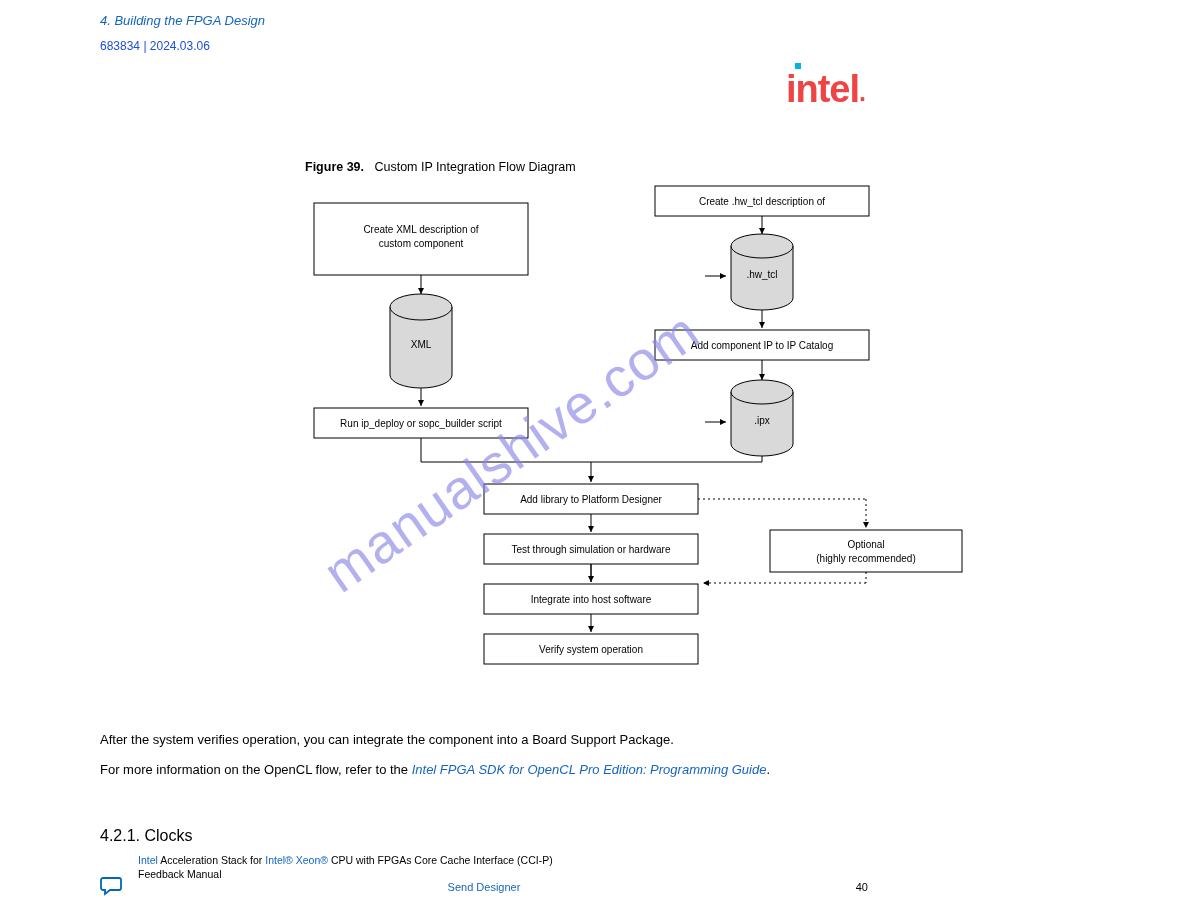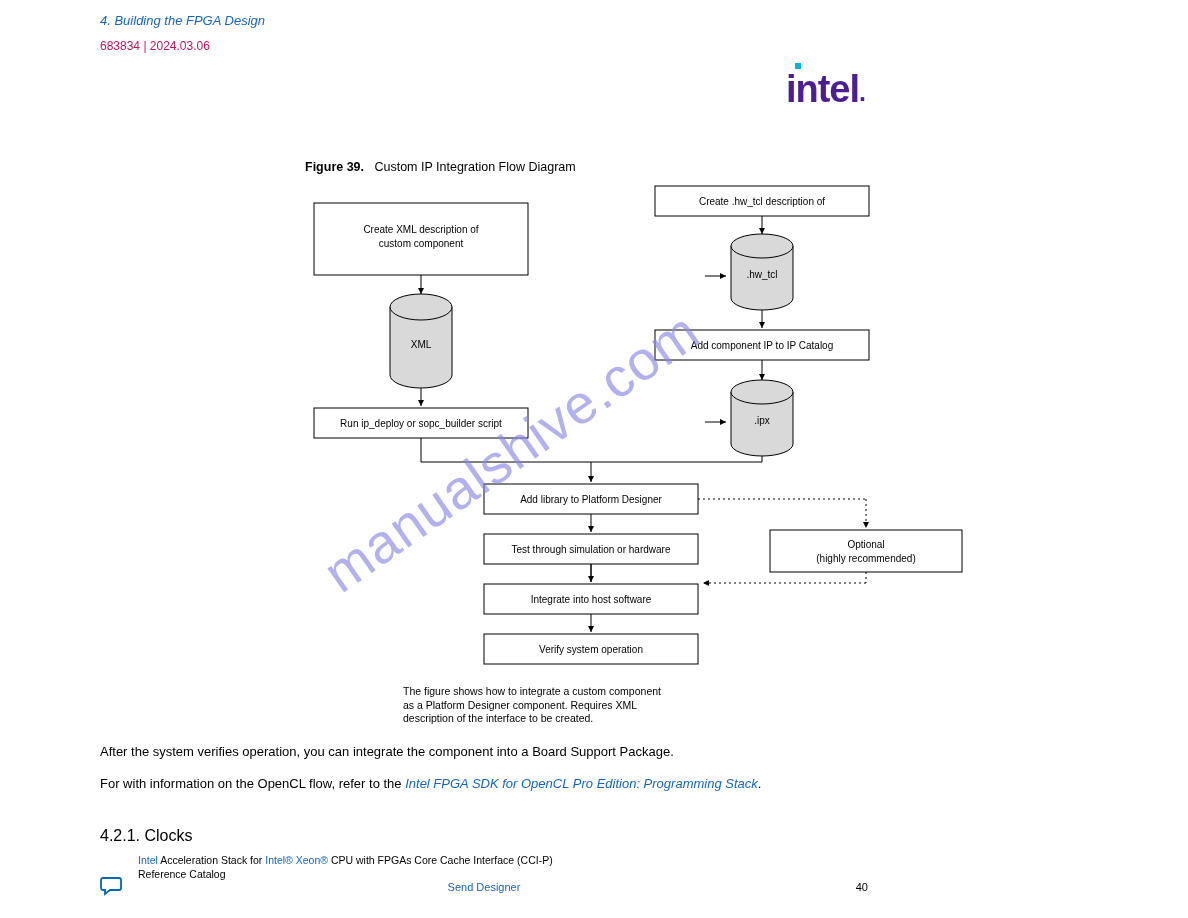--- a/index.html
+++ b/index.html
@@ -6,7 +6,7 @@
 .page{position:relative;width:968px;height:918px}
 .page-title{position:absolute;left:100px;top:13px;font-size:13px;color:#1565c0;font-style:italic}
 .page-title a{color:#1565c0;text-decoration:none}
-.send-feedback{position:absolute;left:100px;top:39px;font-size:12px;color:#be185d}
+.send-feedback{position:absolute;left:100px;top:39px;font-size:12px;color:#1d4ed8}
 .intel-logo{position:absolute;right:103px;top:68px;font-weight:700;font-size:38px;color:#4c1d95;font-family:Arial,Helvetica,sans-serif;letter-spacing:-1px}
 .intel-logo::before{content:"";position:absolute;left:9px;top:-5px;width:6px;height:6px;background:#00b6e2}
 .intel-logo .dot{font-size:25px;position:relative;top:-1px}

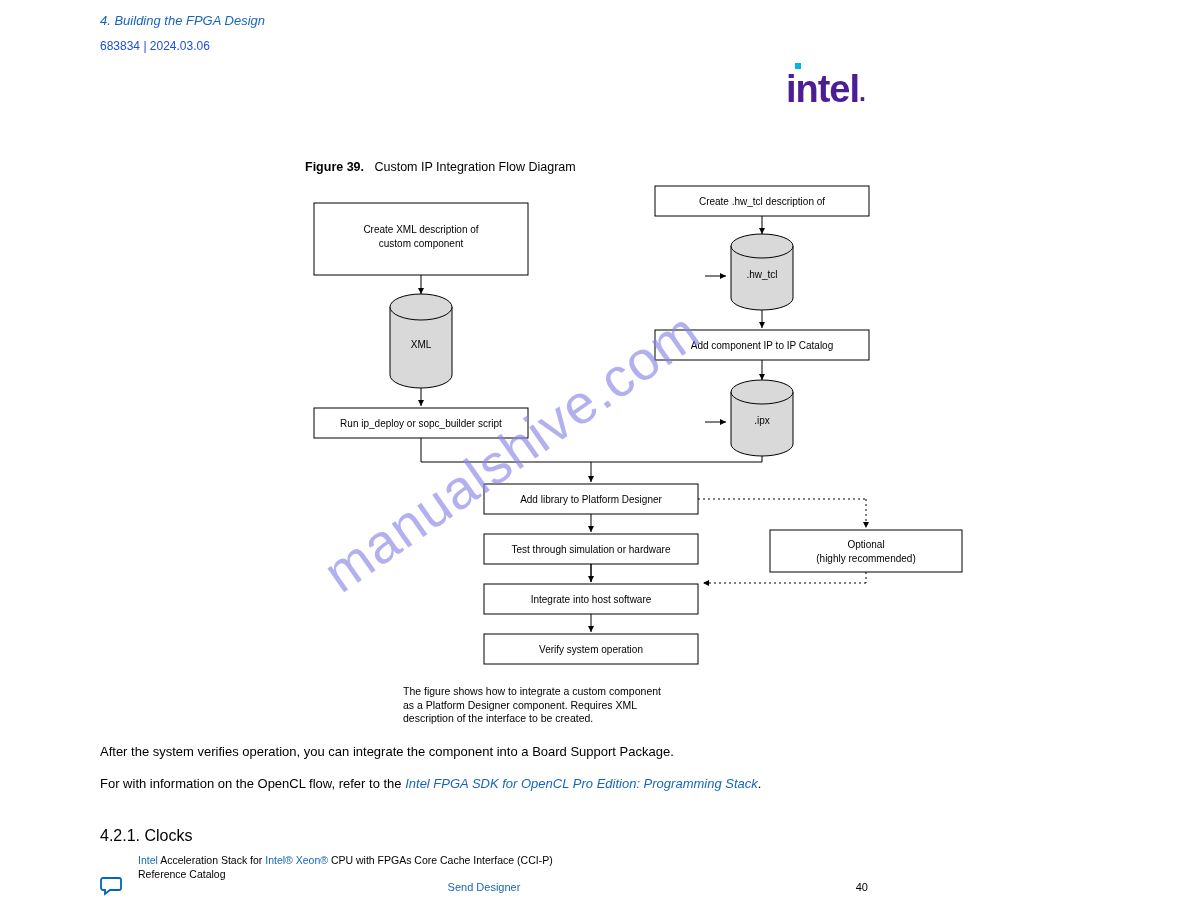--- a/index.html
+++ b/index.html
@@ -7,7 +7,7 @@
 .page-title{position:absolute;left:100px;top:13px;font-size:13px;color:#1565c0;font-style:italic}
 .page-title a{color:#1565c0;text-decoration:none}
 .send-feedback{position:absolute;left:100px;top:39px;font-size:12px;color:#1d4ed8}
-.intel-logo{position:absolute;right:103px;top:68px;font-weight:700;font-size:38px;color:#4c1d95;font-family:Arial,Helvetica,sans-serif;letter-spacing:-1px}
+.intel-logo{position:absolute;right:103px;top:68px;font-weight:700;font-size:38px;color:#ef4444;font-family:Arial,Helvetica,sans-serif;letter-spacing:-1px}
 .intel-logo::before{content:"";position:absolute;left:9px;top:-5px;width:6px;height:6px;background:#00b6e2}
 .intel-logo .dot{font-size:25px;position:relative;top:-1px}
 .fig-title{position:absolute;left:305px;top:160px;font-size:12.5px}

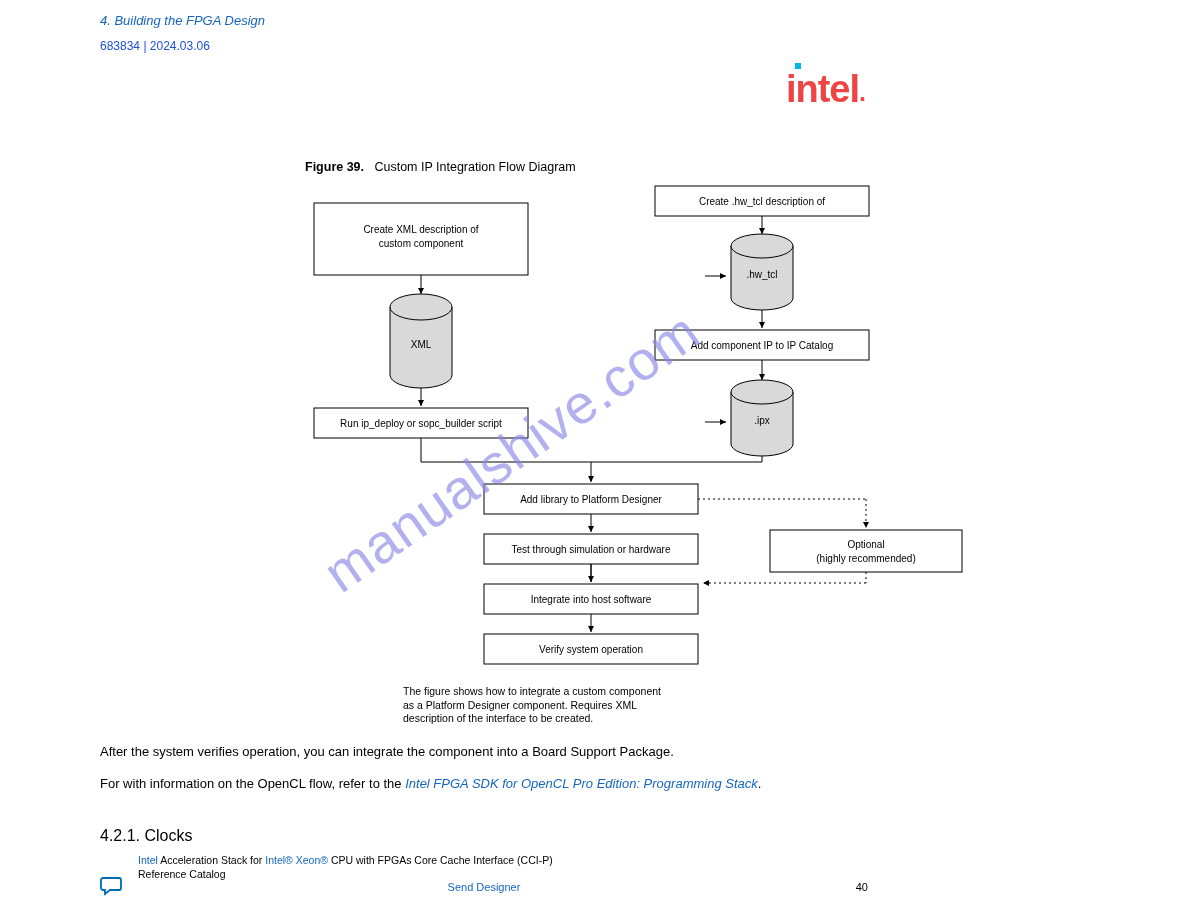--- a/index.html
+++ b/index.html
@@ -118,7 +118,6 @@
   <line class="arrow" x1="291" y1="434" x2="291" y2="452" marker-end="url(#ahd)"></line>
 </svg>
 
-<div class="caption-text">The figure shows how to integrate a custom component as a Platform Designer component.  Requires XML description of the interface to be created.</div>
 
 <div class="body-text">
   <p>After the system verifies operation, you can integrate the component into a Board Support Package.</p>

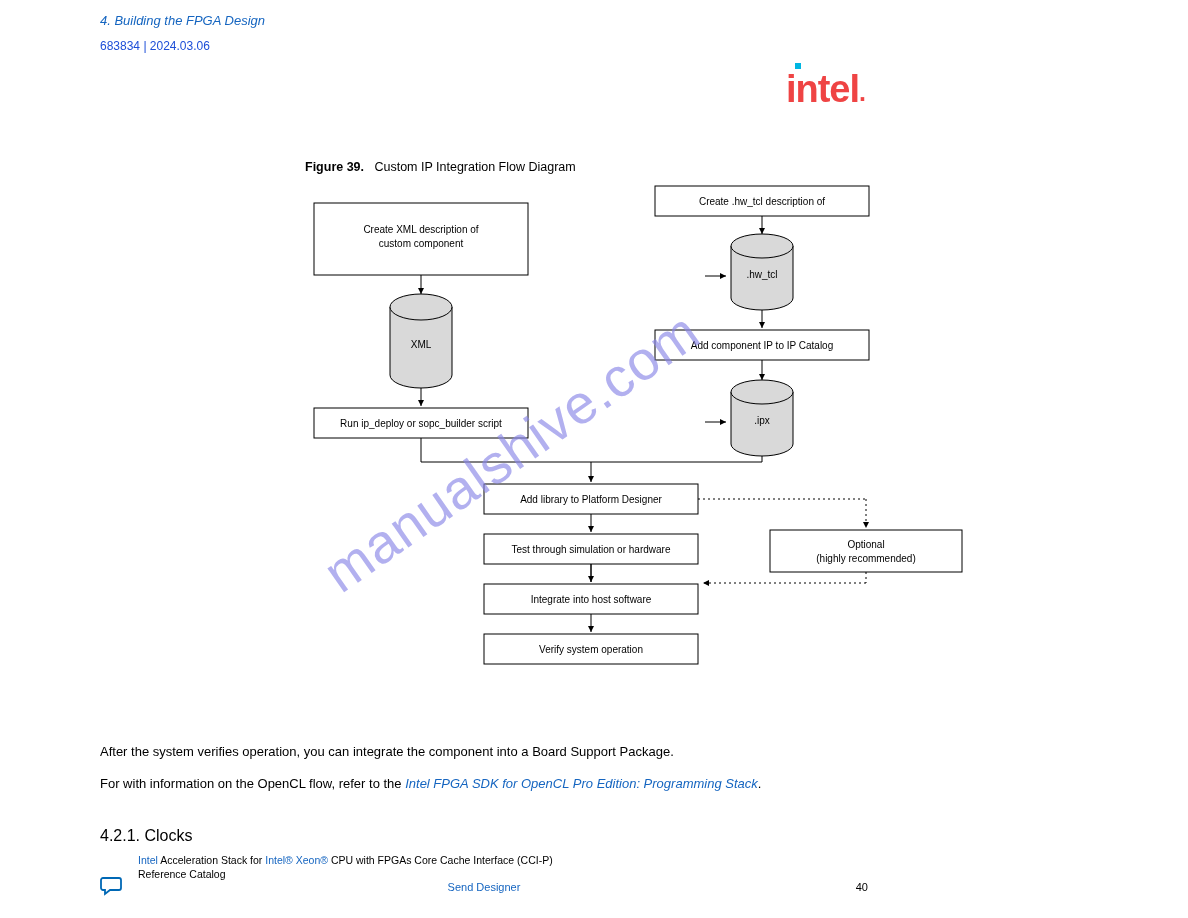--- a/index.html
+++ b/index.html
@@ -13,7 +13,7 @@
 .fig-title{position:absolute;left:305px;top:160px;font-size:12.5px}
 .caption-text{position:absolute;left:403px;top:685px;width:270px;font-size:10.5px;line-height:1.3}
 .body-text{position:absolute;left:100px;top:730px;width:988px;font-size:13px;line-height:1.55}
-.body-text p{margin:12px 0 10px 0}
+.body-text p{margin:0 0 10px 0}
 .section-heading{position:absolute;left:100px;top:827px;font-size:16px;font-weight:400}
 .feedback-icon{position:absolute;left:100px;bottom:22px;width:24px;height:20px}
 .footer-left{position:absolute;left:138px;bottom:36px;font-size:10.5px;line-height:1.4}

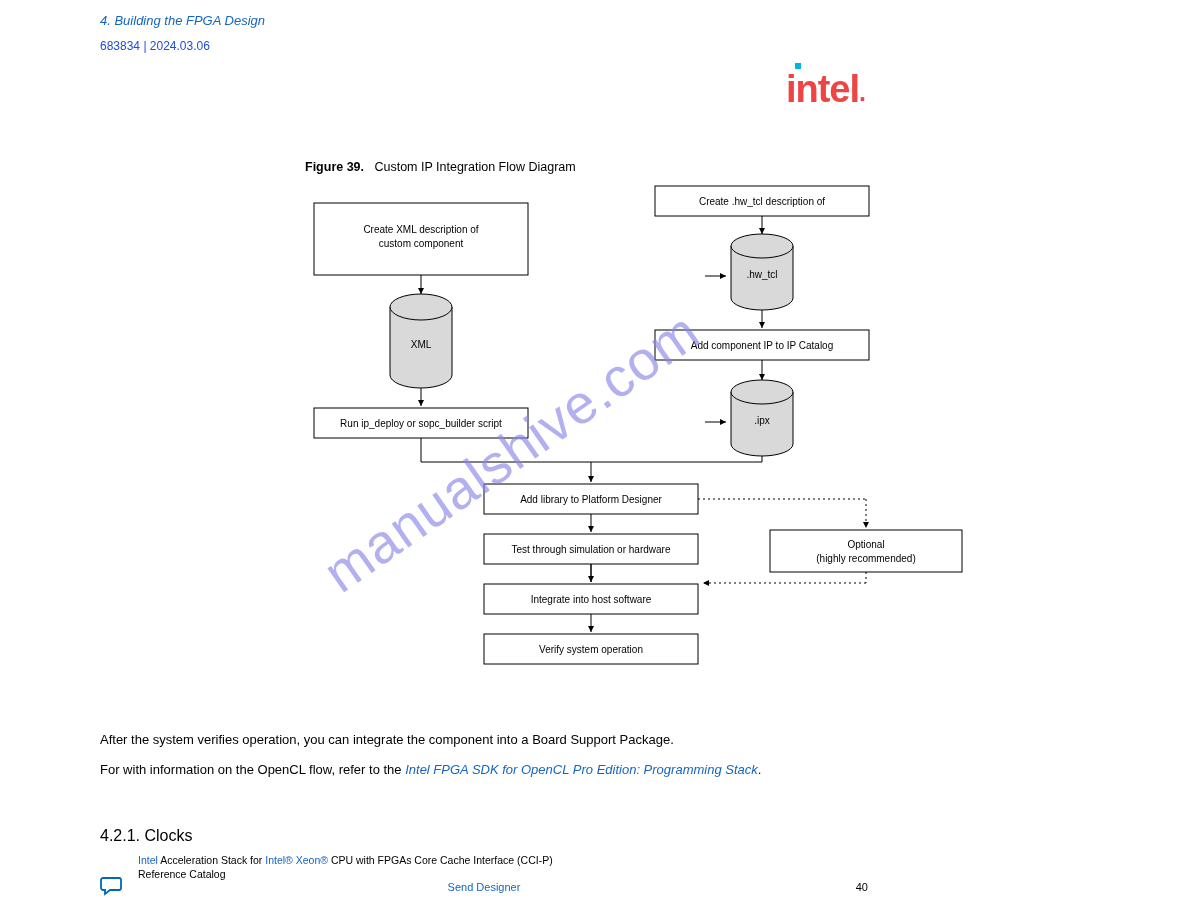--- a/index.html
+++ b/index.html
@@ -122,7 +122,7 @@
 <div class="body-text">
   <p>After the system verifies operation, you can integrate the component into a Board Support Package.</p>
   <p>
-    <span>For with information on the OpenCL flow, refer to the </span><i><a style="color:#1565c0;text-decoration:none">Intel FPGA SDK for OpenCL Pro Edition: Programming Stack</a></i><span>.</span>
+    <span>For more information on the OpenCL flow, refer to the </span><i><a style="color:#1565c0;text-decoration:none">Intel FPGA SDK for OpenCL Pro Edition: Programming Stack</a></i><span>.</span>
   </p>
 </div>
 

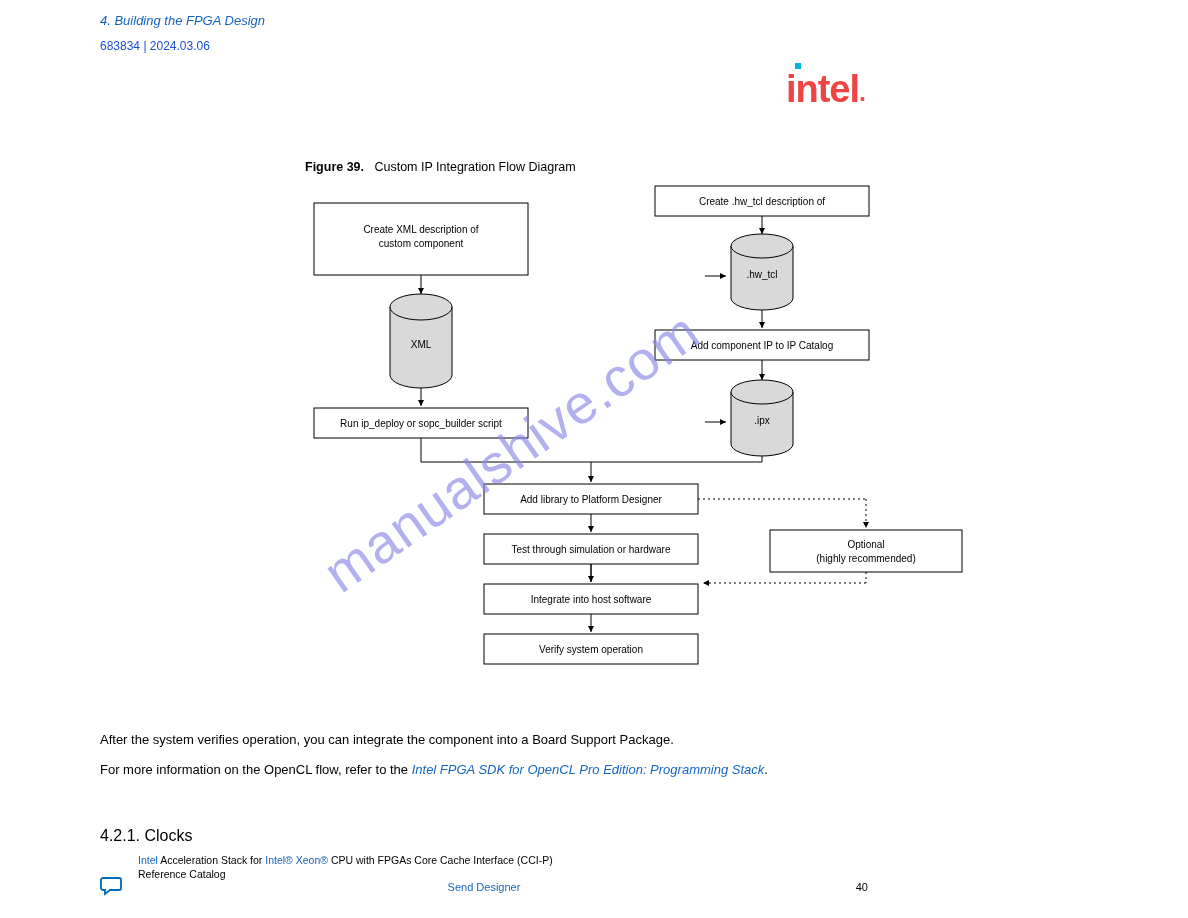--- a/index.html
+++ b/index.html
@@ -122,7 +122,7 @@
 <div class="body-text">
   <p>After the system verifies operation, you can integrate the component into a Board Support Package.</p>
   <p>
-    <span>For more information on the OpenCL flow, refer to the </span><i><a style="color:#1565c0;text-decoration:none">Intel FPGA SDK for OpenCL Pro Edition: Programming Stack</a></i><span>.</span>
+    <span>For more information on the OpenCL flow, refer to the </span><i><a style="color:#1565c0;text-decoration:none">Intel FPGA SDK for OpenCL Pro Edition: Programming Guide</a></i><span>.</span>
   </p>
 </div>
 

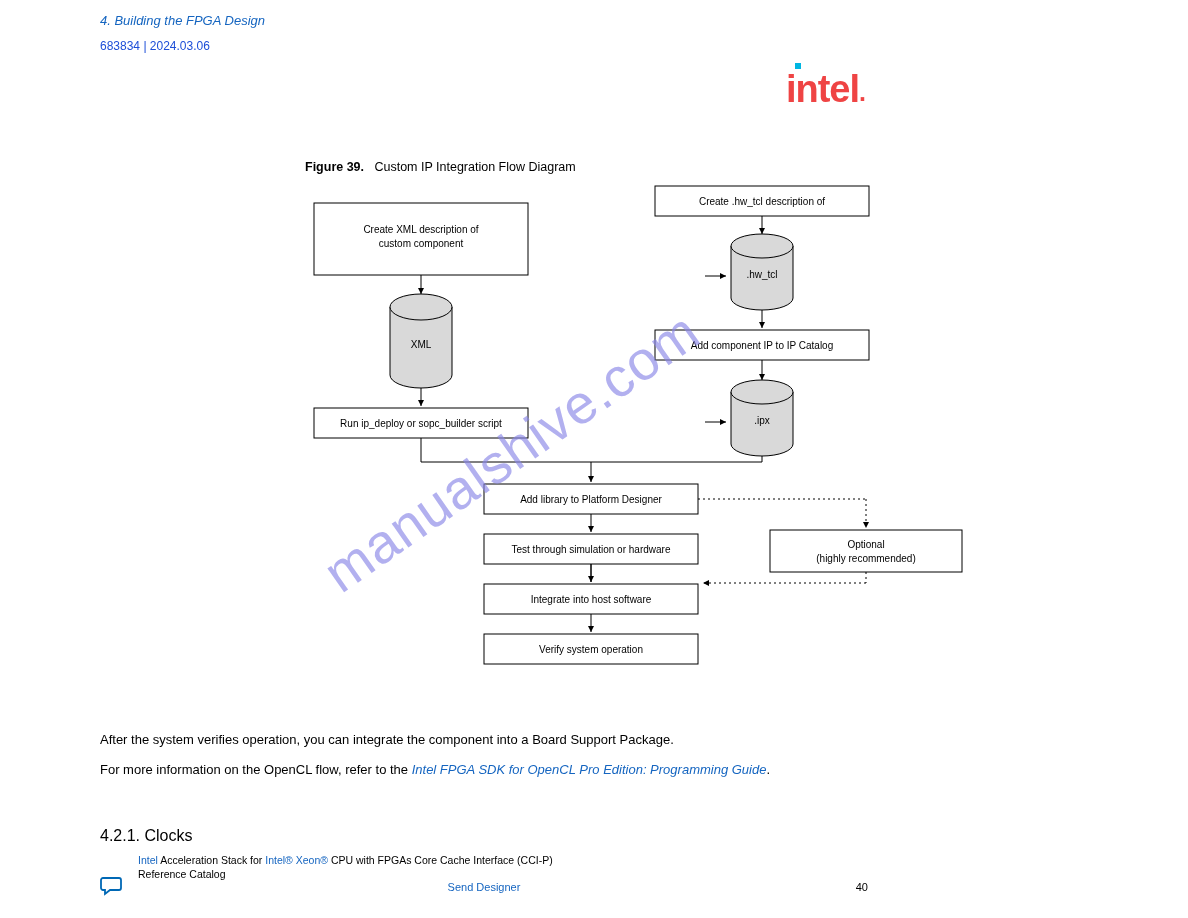--- a/index.html
+++ b/index.html
@@ -133,7 +133,7 @@
     </svg>
 <div class="footer-left">
   <span style="color:#1565c0">Intel</span><span> Acceleration Stack for </span><span style="color:#1565c0">Intel® Xeon®</span><span> CPU with FPGAs Core Cache Interface (CCI-P)</span><br>
-  <span>Reference Catalog</span>
+  <span>Feedback Manual</span>
 </div>
 <div class="footer-center"><a style="color:#1565c0;text-decoration:none">Send Designer</a></div>
 <div class="footer-right">40</div>

